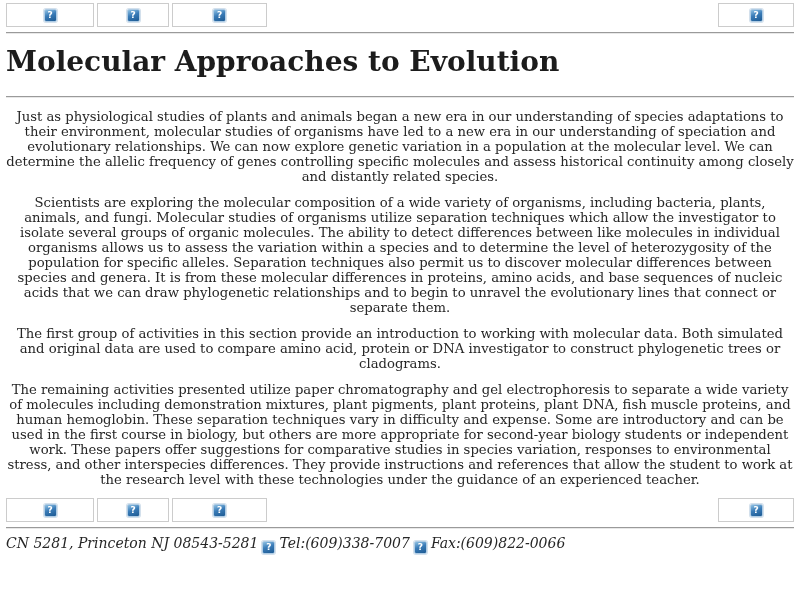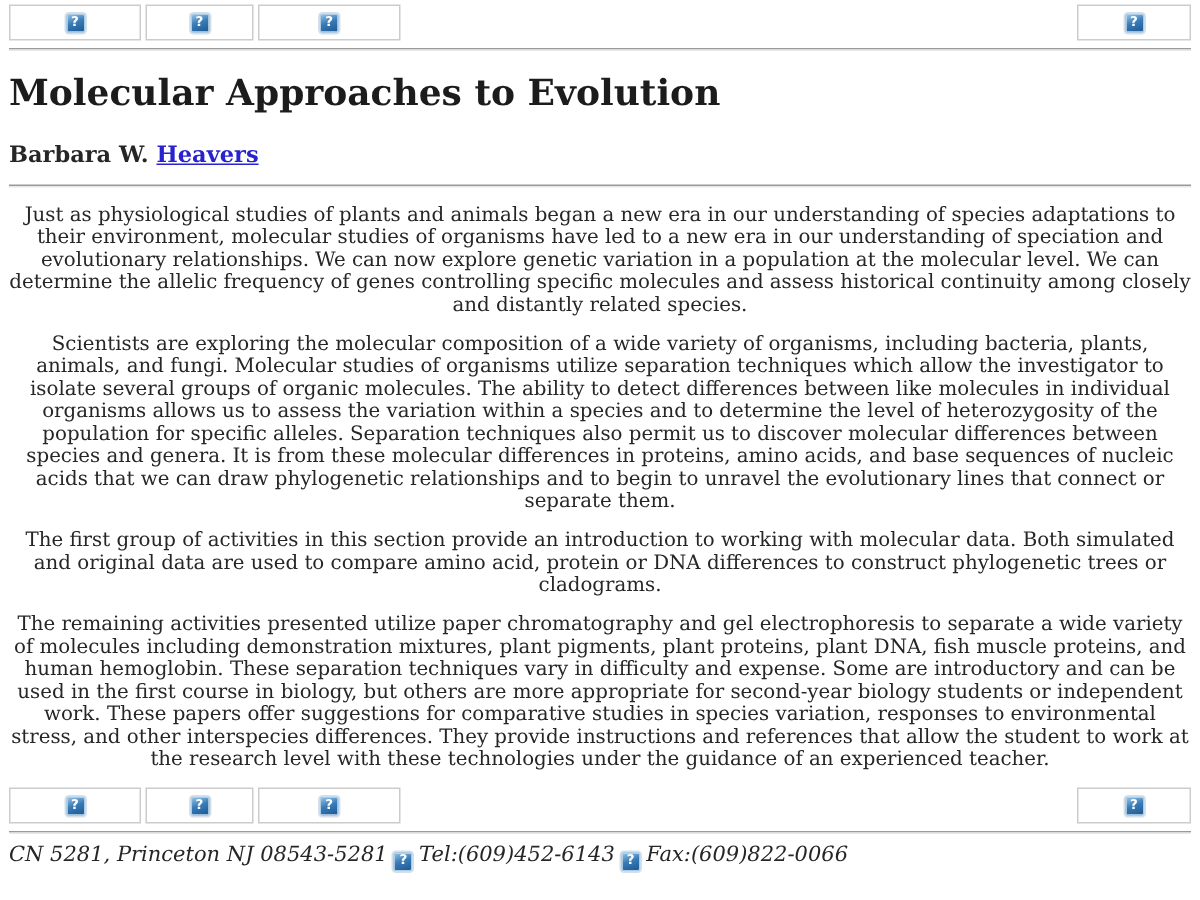--- a/index.html
+++ b/index.html
@@ -32,7 +32,7 @@
     border-top: 1px solid #9a9a9a; border-bottom: 1px solid #e8e8e8;
   }
   h1 {
-    font-size: 24px; line-height: 34px; font-weight: bold;
+    font-size: 28px; line-height: 34px; font-weight: bold;
     margin: 11px 0 17px 0; color: #1c1c1c;
   }
   .byline { font-size: 15px; font-weight: bold; margin: 0 0 12px 0; }

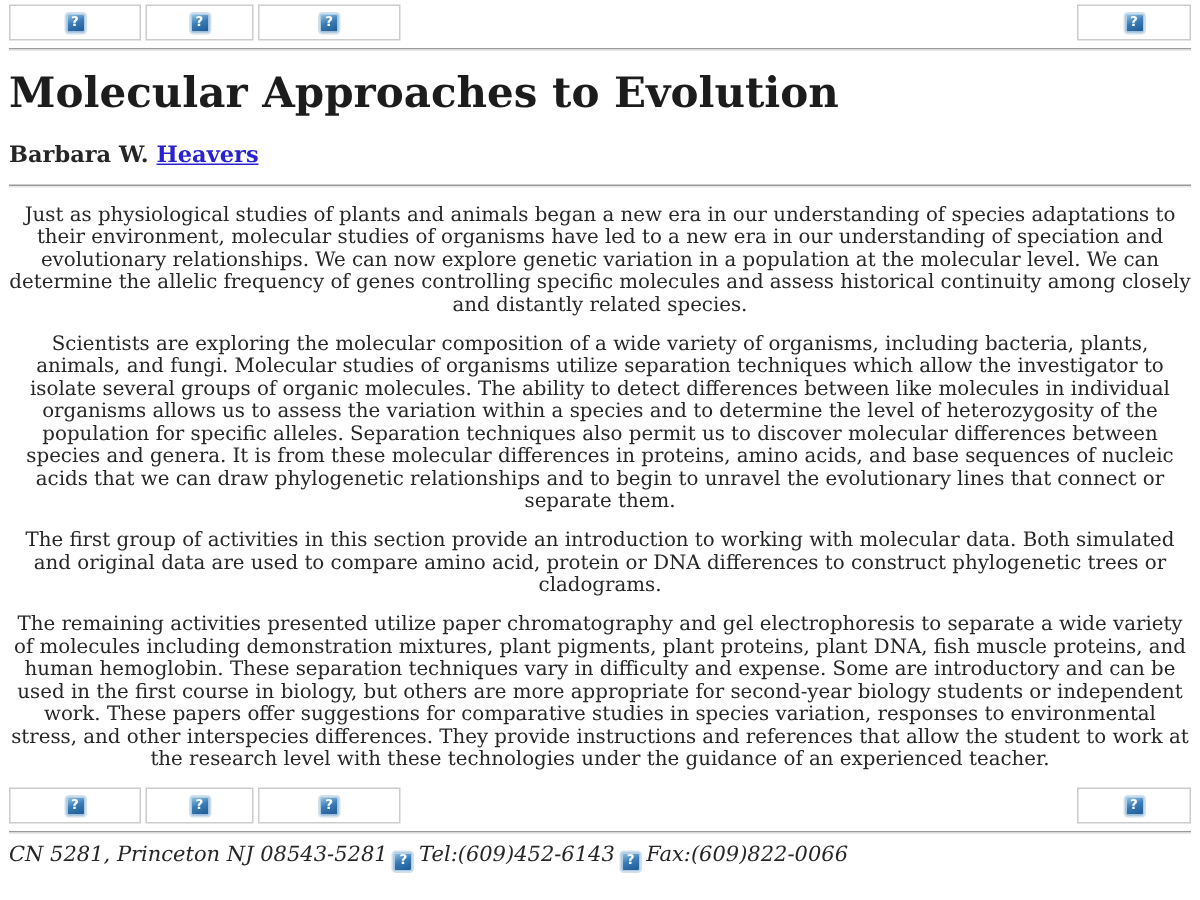--- a/index.html
+++ b/index.html
@@ -67,10 +67,6 @@
 
   <h1>Molecular Approaches to Evolution</h1>
 
-  <p class="byline">
-    <span>Barbara W.</span>
-    <a href="#">Heavers</a>
-  </p>
 
   <hr>
 

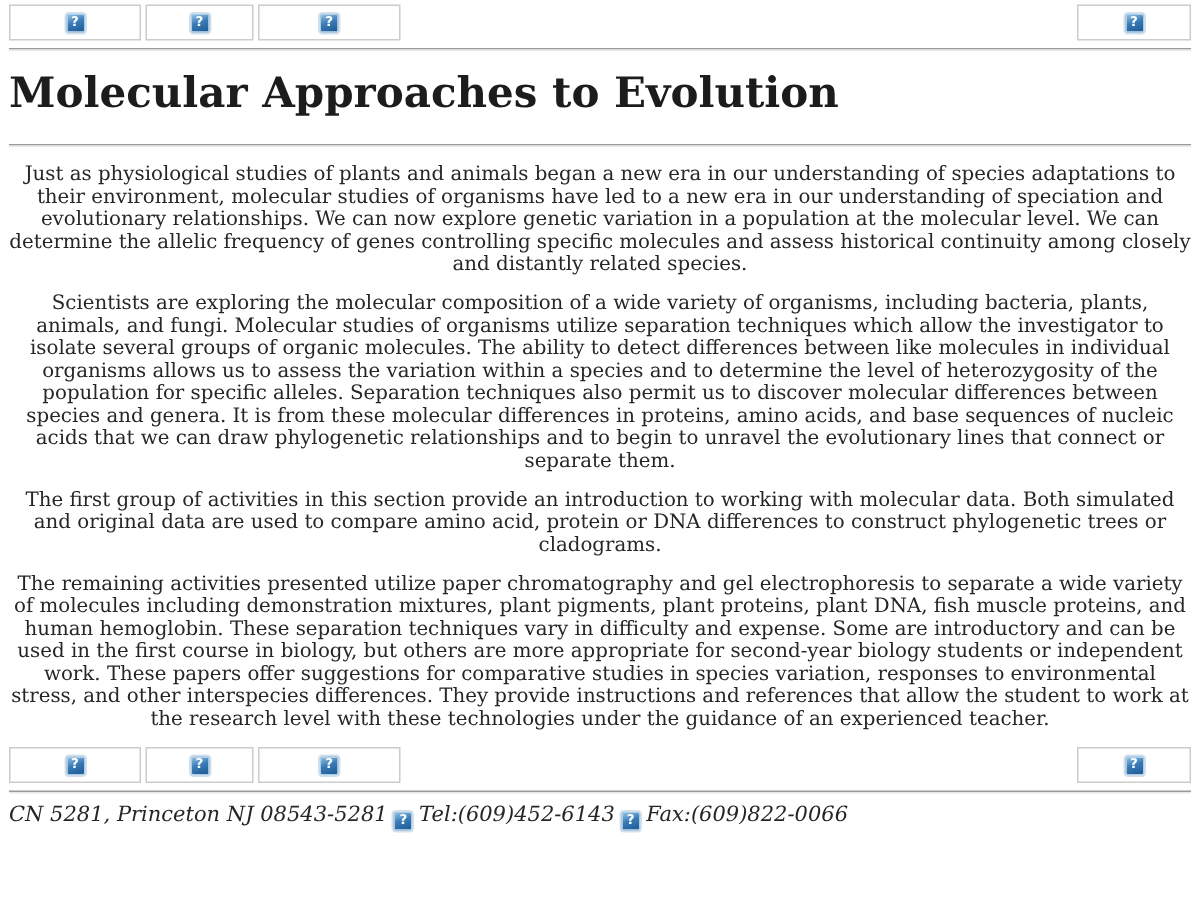--- a/index.html
+++ b/index.html
@@ -72,7 +72,7 @@
 
   <p class="body-par">Just as physiological studies of plants and animals began a new era in our understanding of species adaptations to their environment, molecular studies of organisms have led to a new era in our understanding of speciation and evolutionary relationships. We can now explore genetic variation in a population at the molecular level. We can determine the allelic frequency of genes controlling specific molecules and assess historical continuity among closely and distantly related species.</p>
   <p class="body-par">Scientists are exploring the molecular composition of a wide variety of organisms, including bacteria, plants, animals, and fungi. Molecular studies of organisms utilize separation techniques which allow the investigator to isolate several groups of organic molecules. The ability to detect differences between like molecules in individual organisms allows us to assess the variation within a species and to determine the level of heterozygosity of the population for specific alleles. Separation techniques also permit us to discover molecular differences between species and genera. It is from these molecular differences in proteins, amino acids, and base sequences of nucleic acids that we can draw phylogenetic relationships and to begin to unravel the evolutionary lines that connect or separate them.</p>
-  <p class="body-par">The first group of activities in this section provide an introduction to working with molecular data. Both simulated and original data are used to compare amino acid, protein or DNA differences to construct phylogenetic trees or cladograms.</p>
+  <p class="body-par">The first group of activities in this section provide an introduction to working with molecular data. Both simulated and original data are used to compare amino acid, protein or DNA investigator to construct phylogenetic trees or cladograms.</p>
   <p class="body-par">The remaining activities presented utilize paper chromatography and gel electrophoresis to separate a wide variety of molecules including demonstration mixtures, plant pigments, plant proteins, plant DNA, fish muscle proteins, and human hemoglobin. These separation techniques vary in difficulty and expense. Some are introductory and can be used in the first course in biology, but others are more appropriate for second-year biology students or independent work. These papers offer suggestions for comparative studies in species variation, responses to environmental stress, and other interspecies differences. They provide instructions and references that allow the student to work at the research level with these technologies under the guidance of an experienced teacher.</p>
 
   <div class="icon-row">

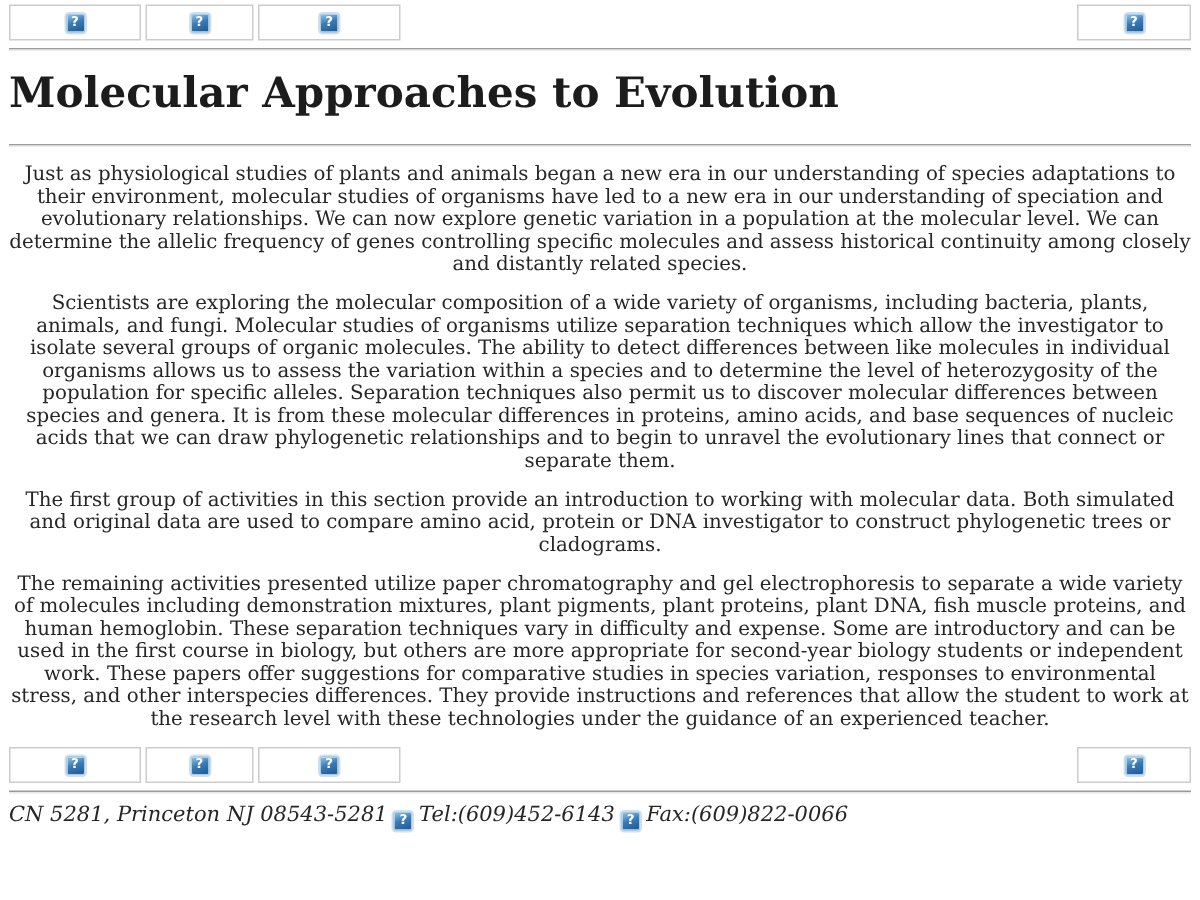--- a/index.html
+++ b/index.html
@@ -95,7 +95,7 @@
 
   <div class="footer">
     <div class="footer-line">
-      <span>CN 5281, Princeton NJ 08543-5281</span><span class="bimg inline-icon">?</span><span>Tel:(609)452-6143</span><span class="bimg inline-icon">?</span><span>Fax:(609)822-0066</span>
+      <span>CN 5281, Princeton NJ 08543-5281</span><span class="bimg inline-icon">?</span><span>Tel:(609)338-7007</span><span class="bimg inline-icon">?</span><span>Fax:(609)822-0066</span>
     </div>
   </div>
 

